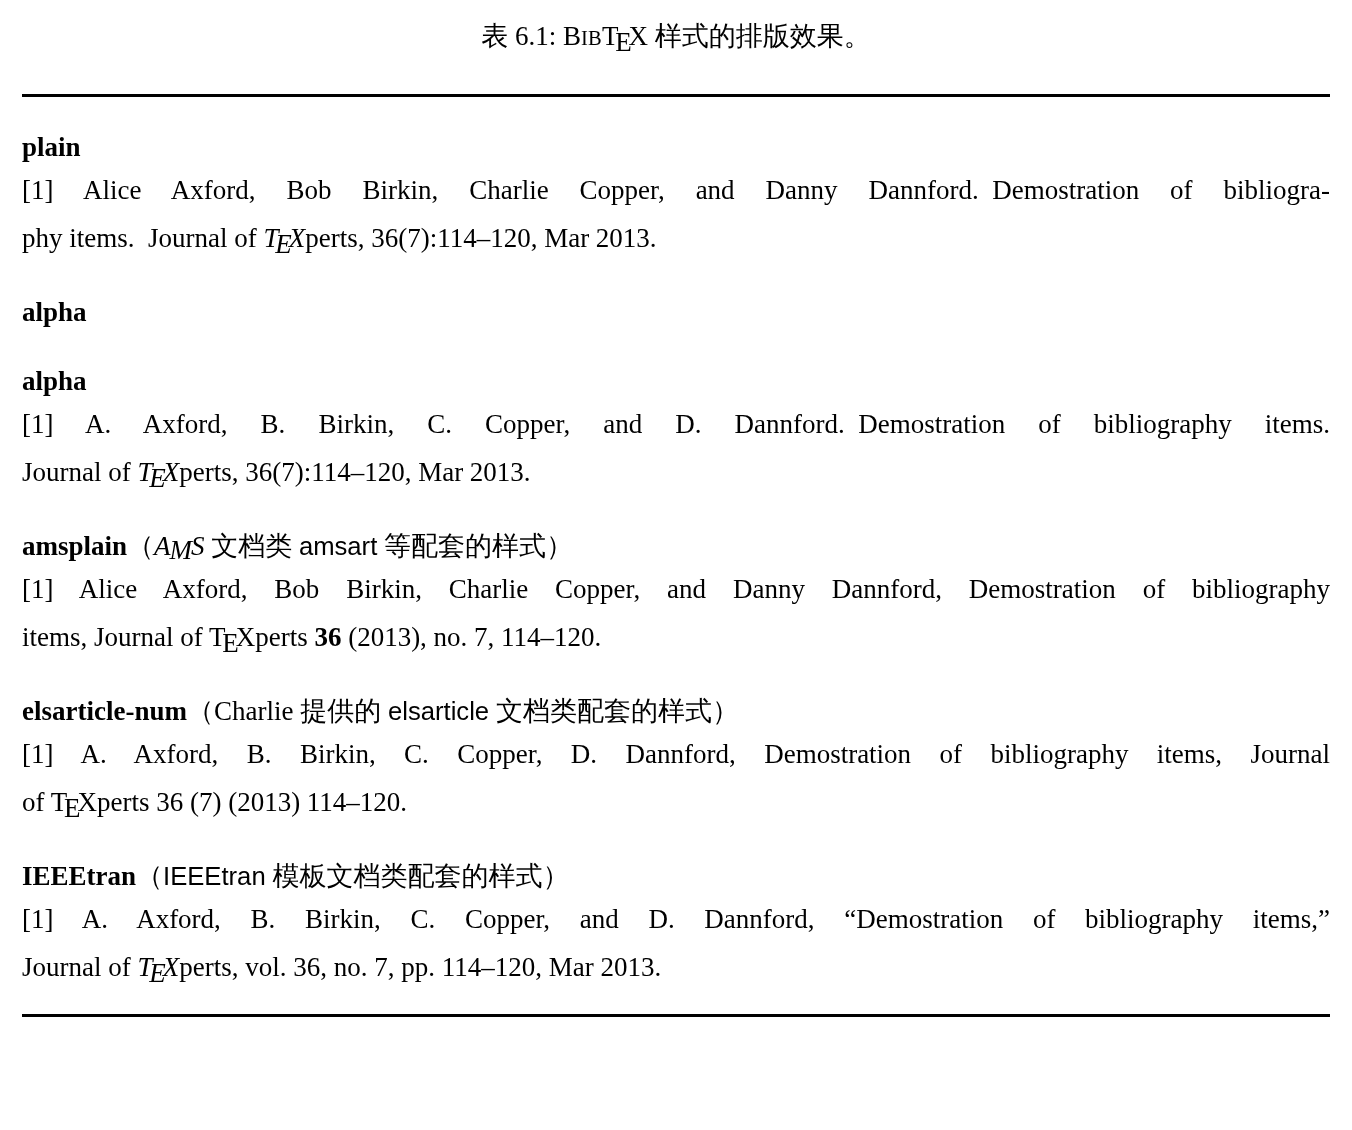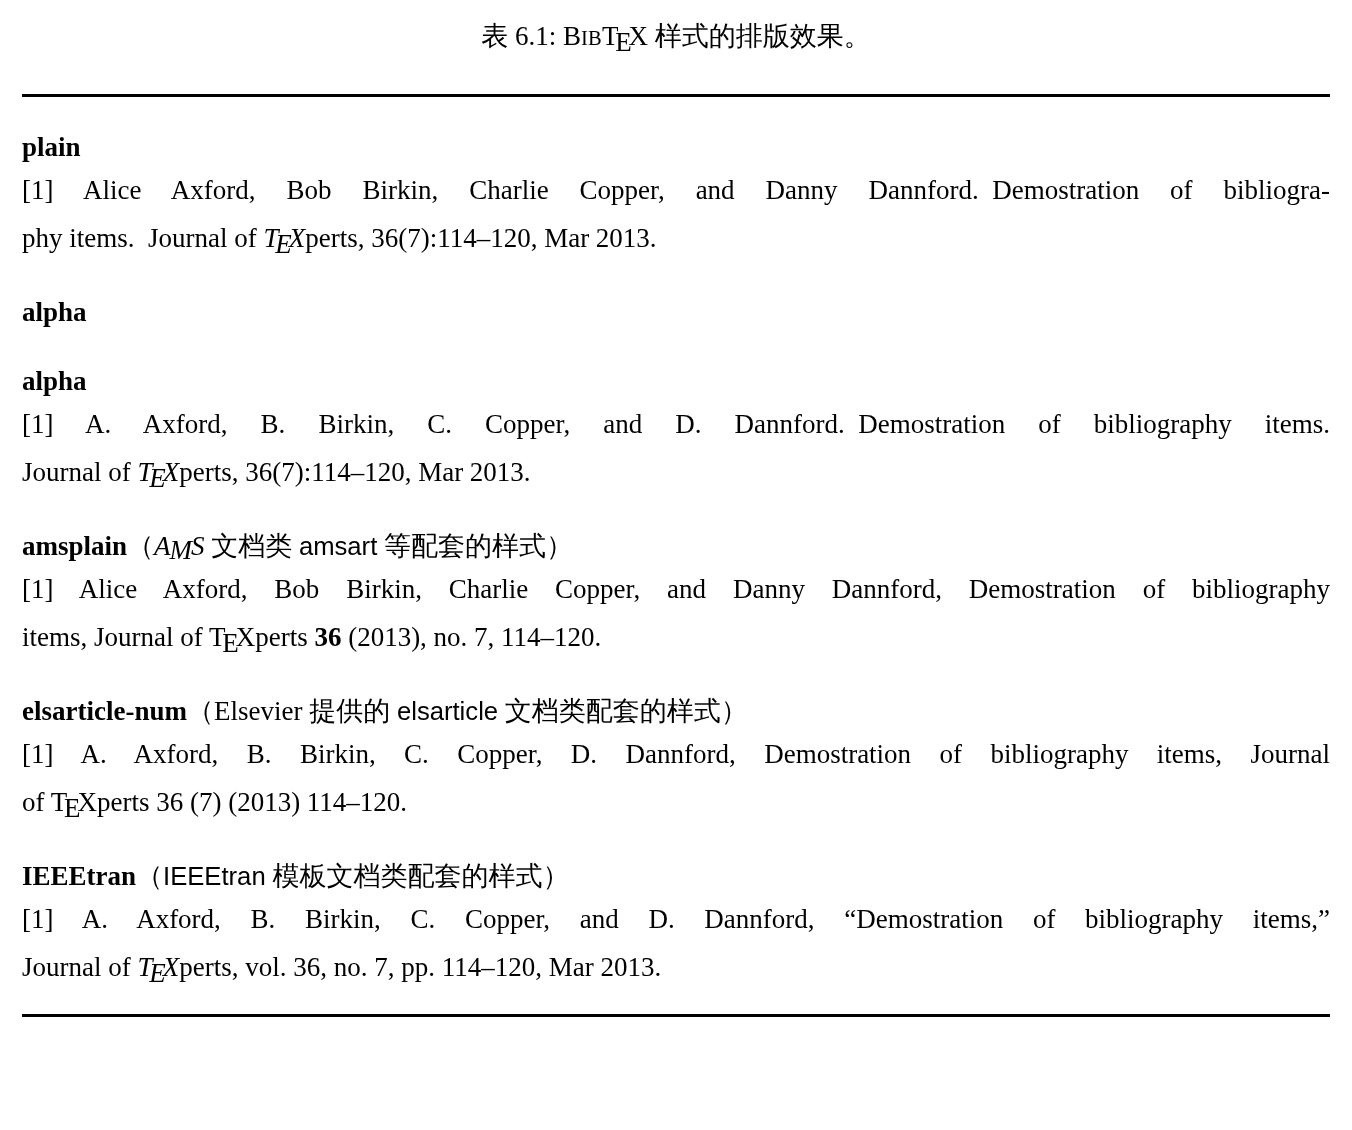--- a/index.html
+++ b/index.html
@@ -80,7 +80,7 @@
       <div class="sec-heading"><span class="f-b">amsplain</span><span class="f-r">（</span><span class="cal"><span>A</span><span class="cal-mid">M</span><span>S</span></span><span class="f-r"> 文档类 </span><span class="f-sf">amsart</span><span class="f-r"> 等配套的样式）</span></div>
       <div class="line just"><span class="f-r">[1] Alice Axford, Bob Birkin, Charlie Copper, and Danny Dannford, </span><span class="f-i">Demostration of bibliography</span></div>
       <div class="line"><span class="f-i">items</span><span class="f-r">, Journal of </span><span class="tex"><span>T</span><span class="tex-e">E</span><span>X</span></span><span class="f-r">perts </span><span class="f-b">36</span><span class="f-r"> (2013), no. 7, 114–120.</span></div>
-      <div class="sec-heading"><span class="f-b">elsarticle-num</span><span class="f-r">（Elsevier 提供的 </span><span class="f-sf">elsarticle</span><span class="f-r"> 文档类配套的样式）</span></div>
+      <div class="sec-heading"><span class="f-b">elsarticle-num</span><span class="f-r">（Charlie 提供的 </span><span class="f-sf">elsarticle</span><span class="f-r"> 文档类配套的样式）</span></div>
       <div class="line just"><span class="f-r">[1] A. Axford, B. Birkin, C. Copper, D. Dannford, Demostration of bibliography items, Journal</span></div>
       <div class="line"><span class="f-r">of </span><span class="tex"><span>T</span><span class="tex-e">E</span><span>X</span></span><span class="f-r">perts 36 (7) (2013) 114–120.</span></div>
       <div class="sec-heading"><span class="f-b">IEEEtran</span><span class="f-r">（</span><span class="f-sf">IEEEtran</span><span class="f-r"> 模板文档类配套的样式）</span></div>

